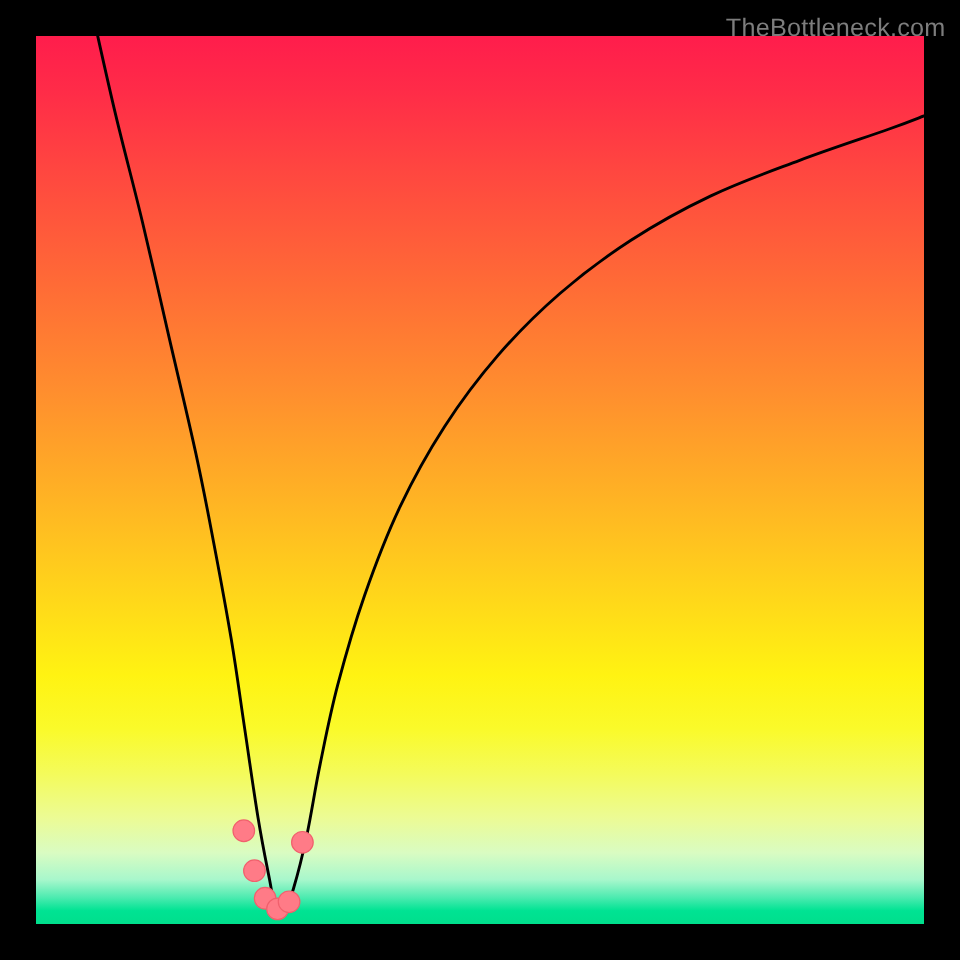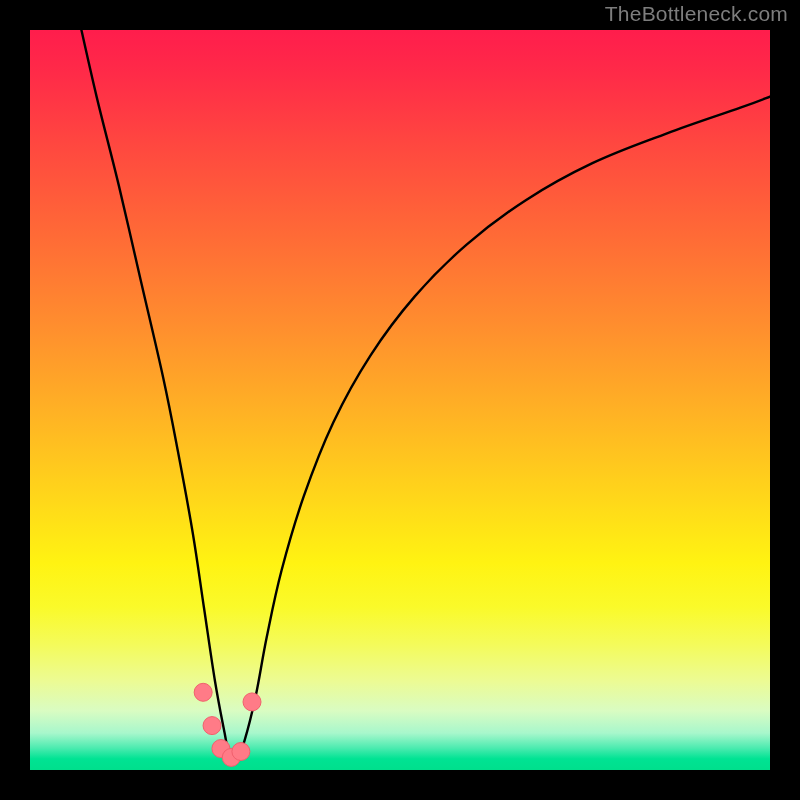--- a/index.html
+++ b/index.html
@@ -54,7 +54,7 @@
   }
   .watermark {
     position: absolute;
-    top: 2px;
+    top: 12px;
     right: 12px;
     color: #7d7d7d;
     font-size: 21px;

